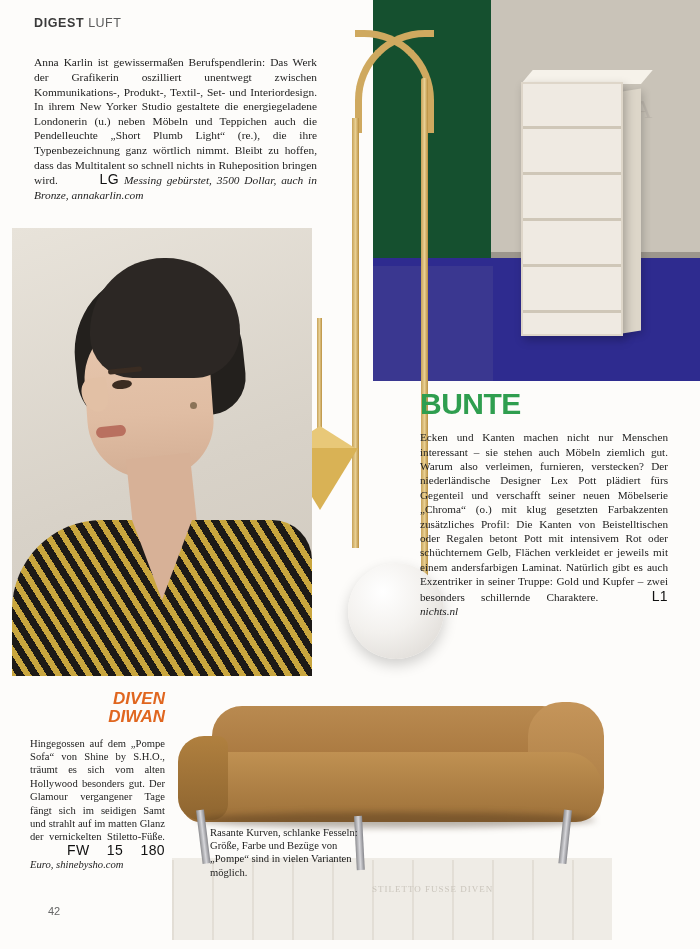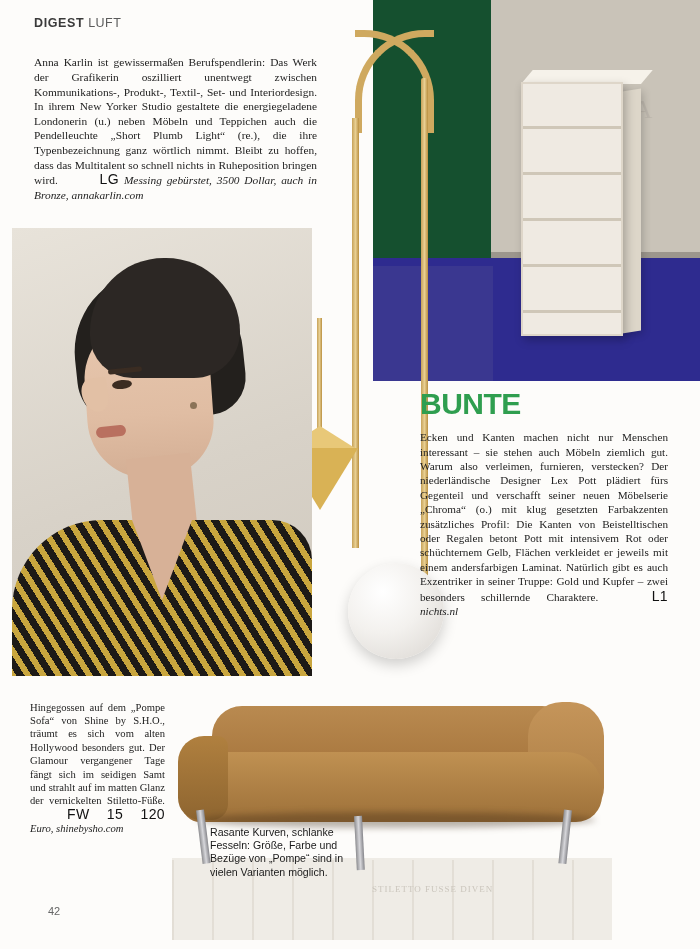--- a/index.html
+++ b/index.html
@@ -530,6 +530,10 @@
   </div>
 
   <div class="art3">
+    <h1 class="head-orange-sm">
+      <span>DIVEN</span><br>
+      <span>DIWAN</span>
+    </h1>
     <p class="body-just">
       <span>Hingegossen auf dem „Pompe Sofa“ von Shine by S.H.O., träumt es sich vom alten Hollywood besonders gut. Der Glamour vergangener Tage fängt sich im seidigen Samt und strahlt auf im matten Glanz der vernickelten Stiletto-Füße.</span>
       <span class="cap-tag">FW 15 120</span>

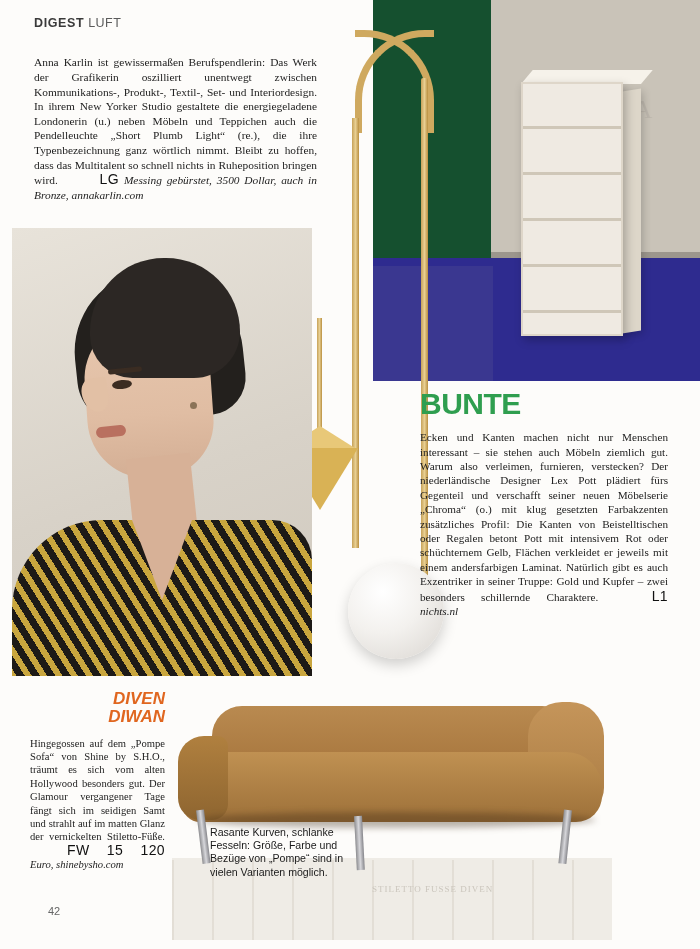--- a/index.html
+++ b/index.html
@@ -134,7 +134,7 @@
     left: 210px;
     top: 826px;
     width: 148px;
-    font-family: Liberation Sans, sans-serif;
+    font-family: Liberation Serif, serif;
     font-size: 10.6px;
     line-height: 13.2px;
     color: #1a1a1a;

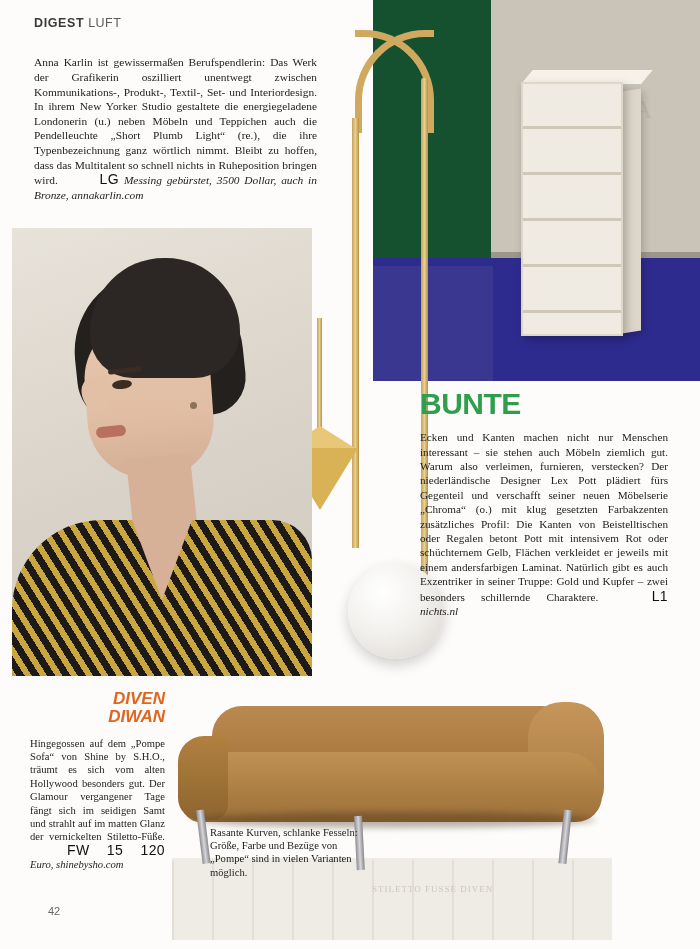--- a/index.html
+++ b/index.html
@@ -536,7 +536,7 @@
     </h1>
     <p class="body-just">
       <span>Hingegossen auf dem „Pompe Sofa“ von Shine by S.H.O., träumt es sich vom alten Hollywood besonders gut. Der Glamour vergangener Tage fängt sich im seidigen Samt und strahlt auf im matten Glanz der vernickelten Stiletto-Füße.</span>
-      <span class="cap-tag">FW 15 120</span>
+      <span class="cap-tag">FW 15 180</span>
       <span class="cred">Euro, shinebysho.com</span>
     </p>
   </div>

